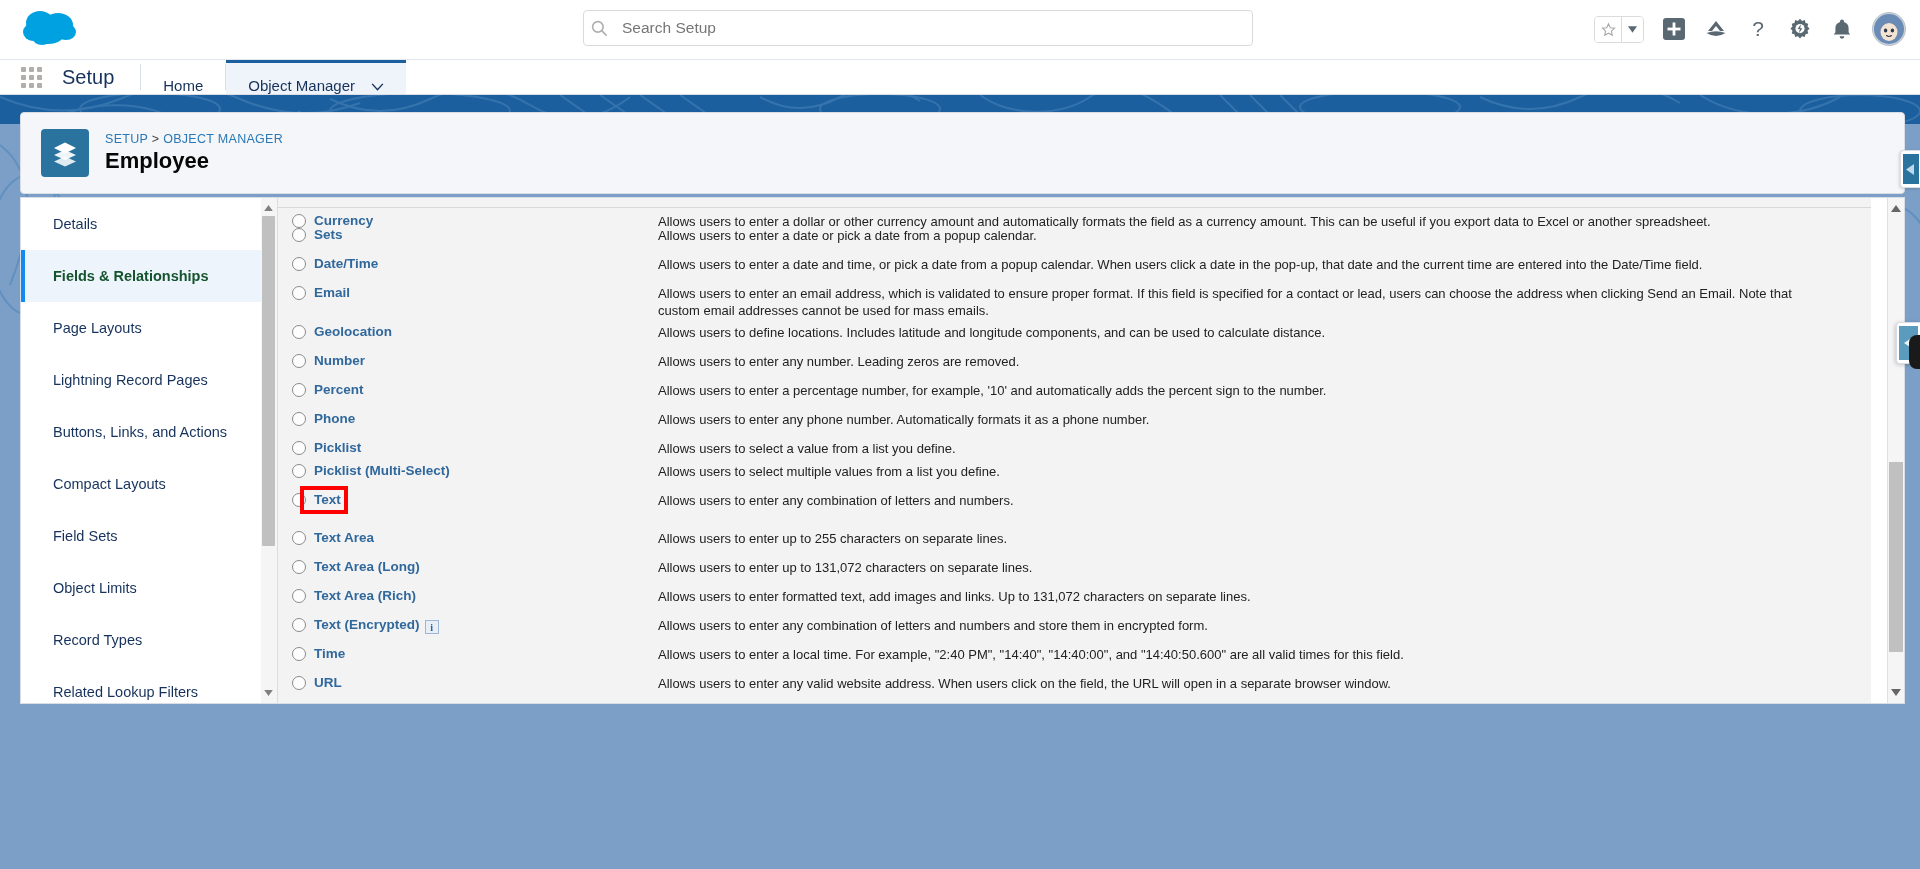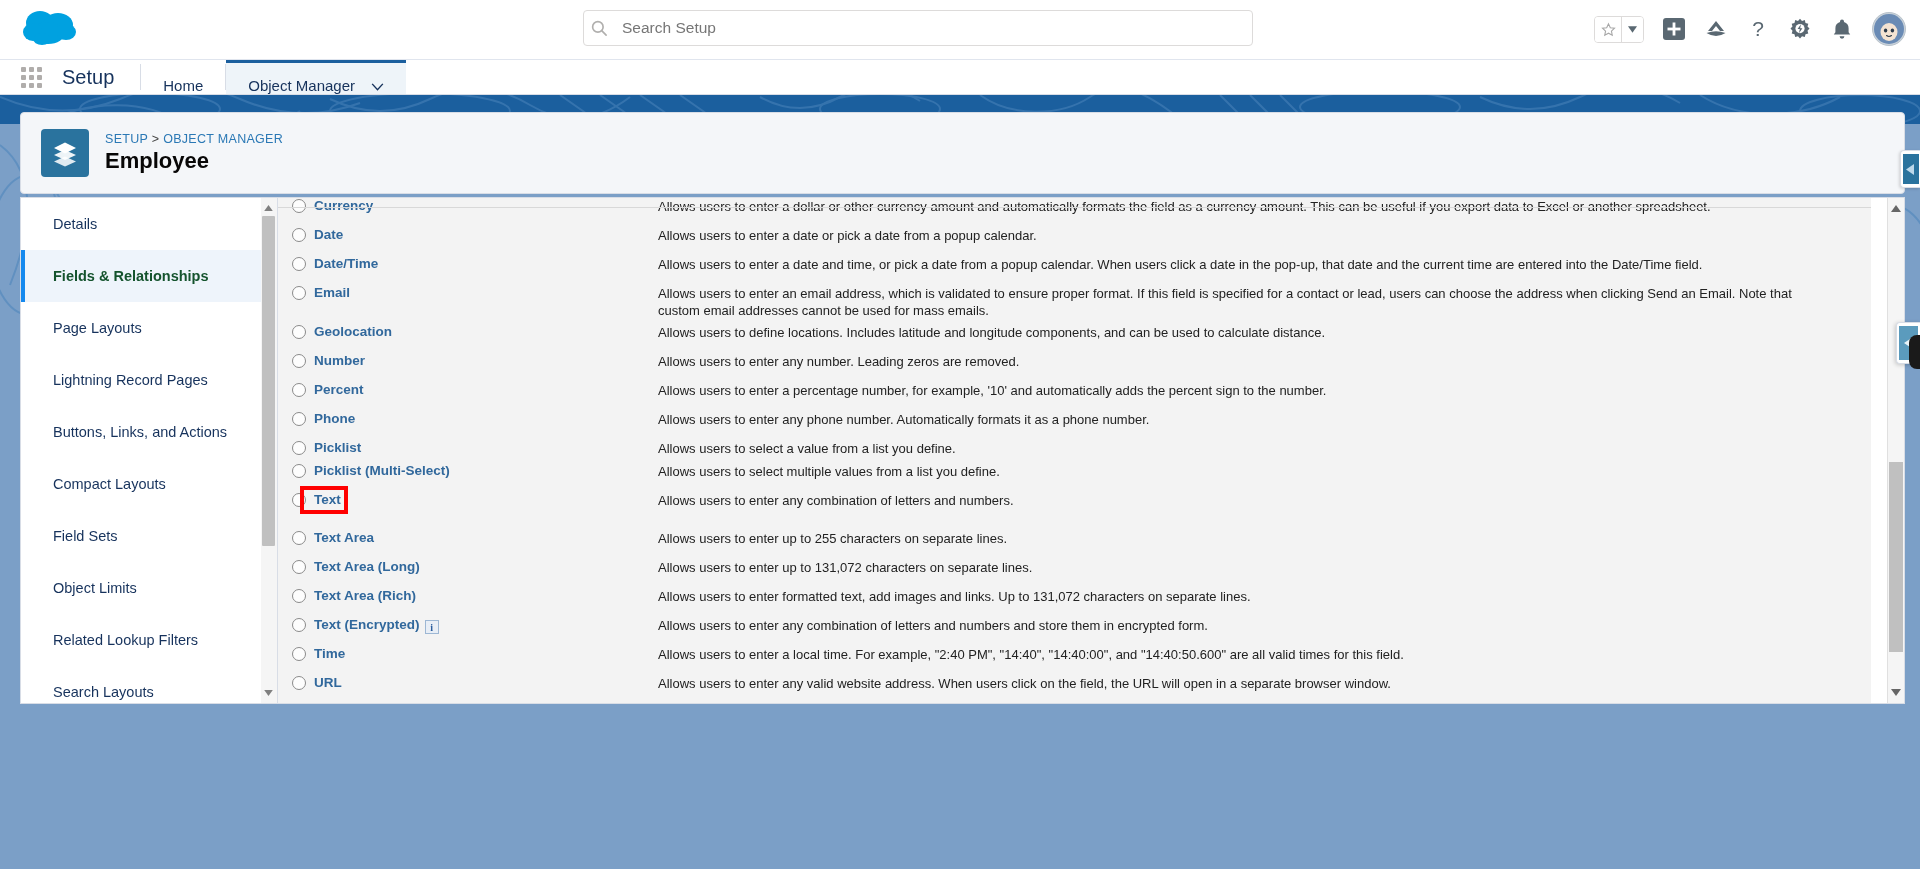--- a/index.html
+++ b/index.html
@@ -477,7 +477,7 @@
 
 <div class="content-panel">
   <div class="content-inner" id="options-area">
-      <div class="opt-row" style="top: 0px;">
+      <div class="opt-row" style="top: 15px;">
         <div class="opt-left">
           <span class="radio"></span>
           <span class="opt-label"><span>Currency</span></span>

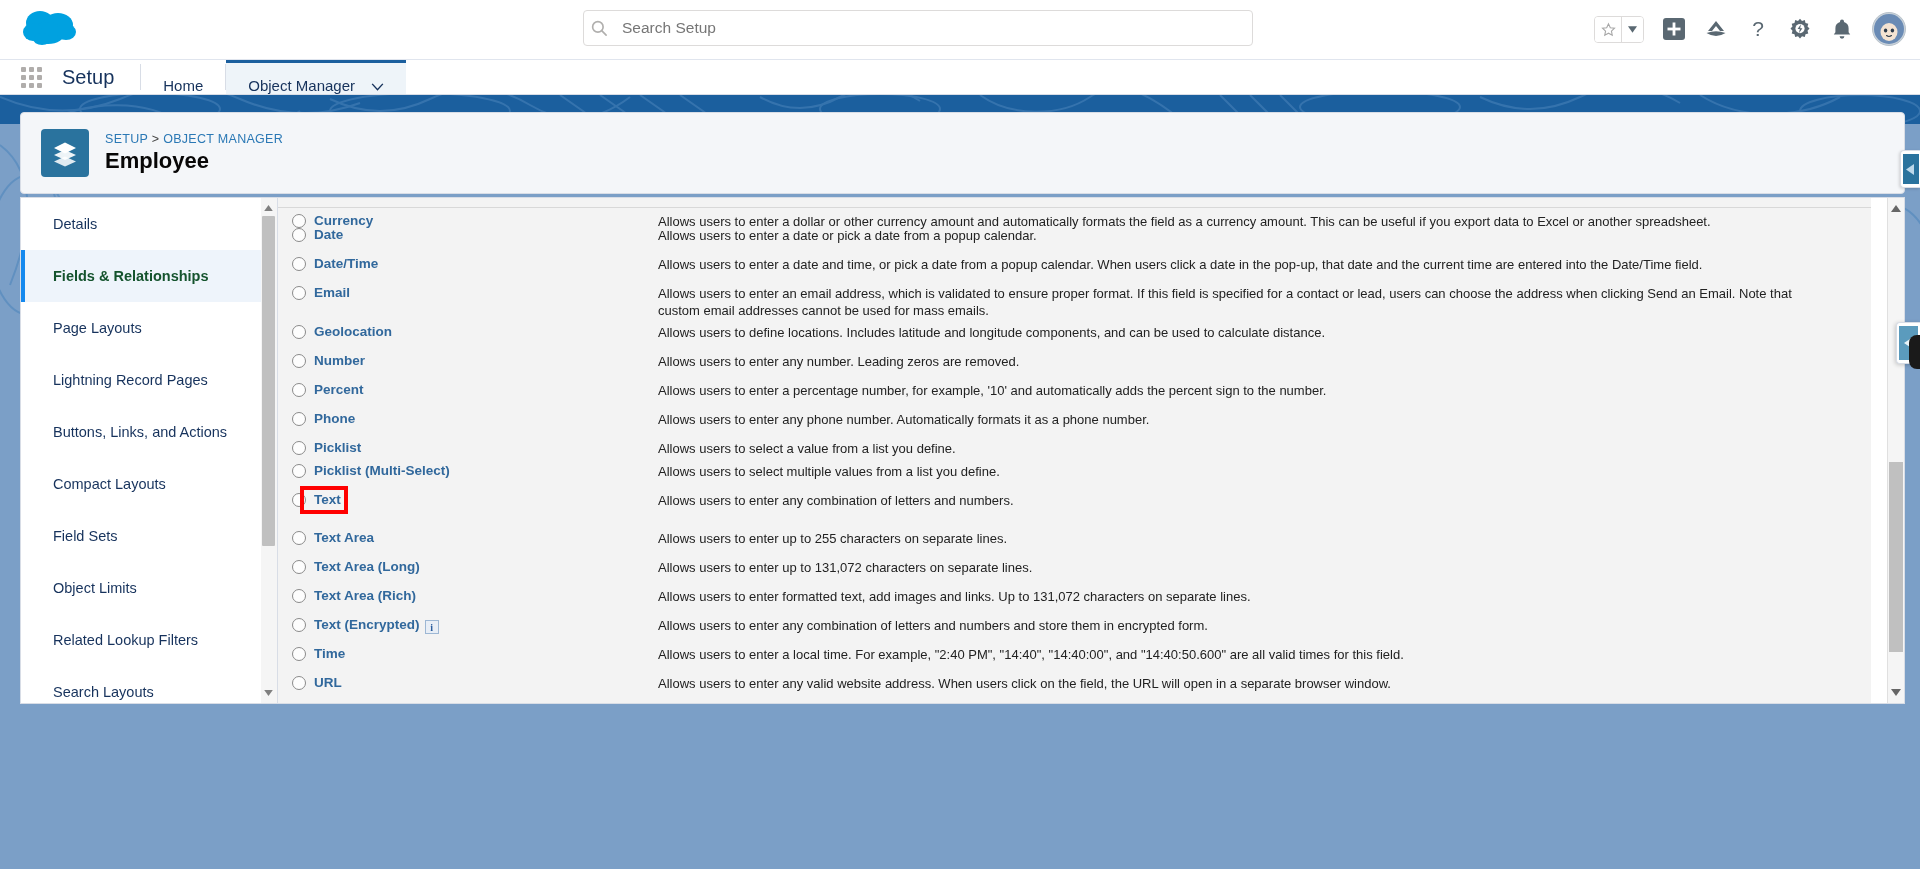--- a/index.html
+++ b/index.html
@@ -487,7 +487,7 @@
       <div class="opt-row" style="top: 29px;">
         <div class="opt-left">
           <span class="radio"></span>
-          <span class="opt-label"><span>Date</span></span>
+          <span class="opt-label"><span>Sets</span></span>
         </div>
         <div class="opt-desc">Allows users to enter a date or pick a date from a popup calendar.</div>
       </div>

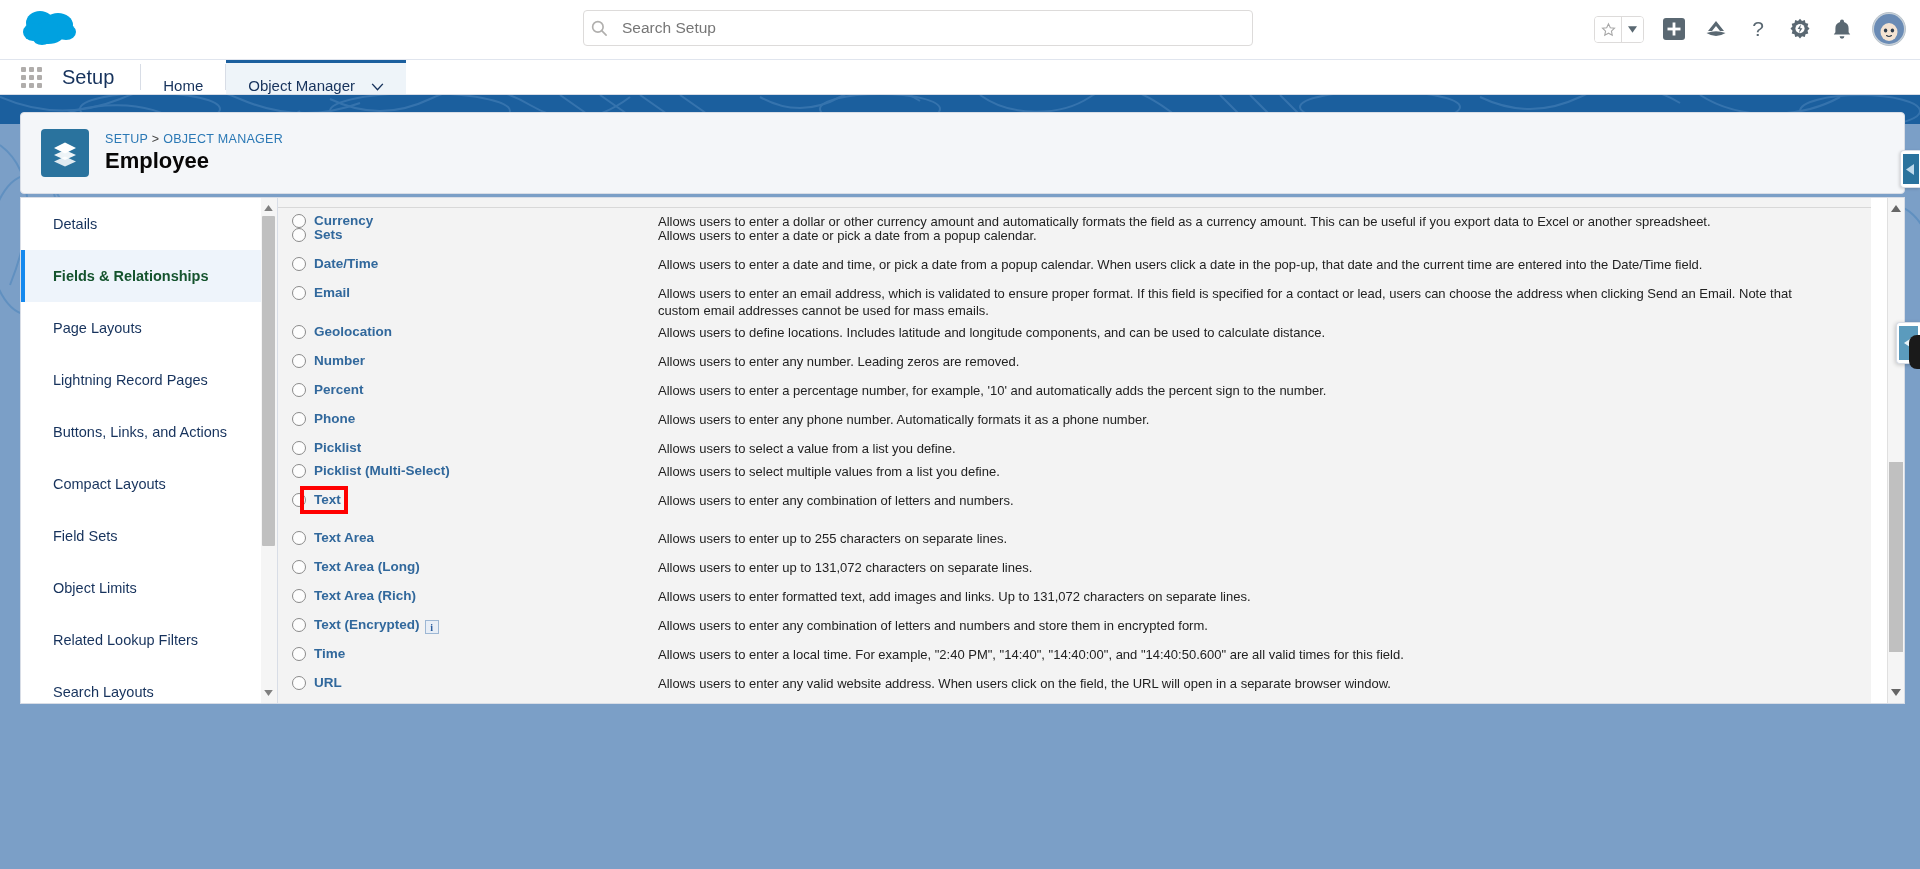--- a/index.html
+++ b/index.html
@@ -451,6 +451,9 @@
         <span>Object Limits</span>
       </div>
       <div class="side-item">
+        <span>Record Types</span>
+      </div>
+      <div class="side-item">
         <span>Related Lookup Filters</span>
       </div>
       <div class="side-item">

